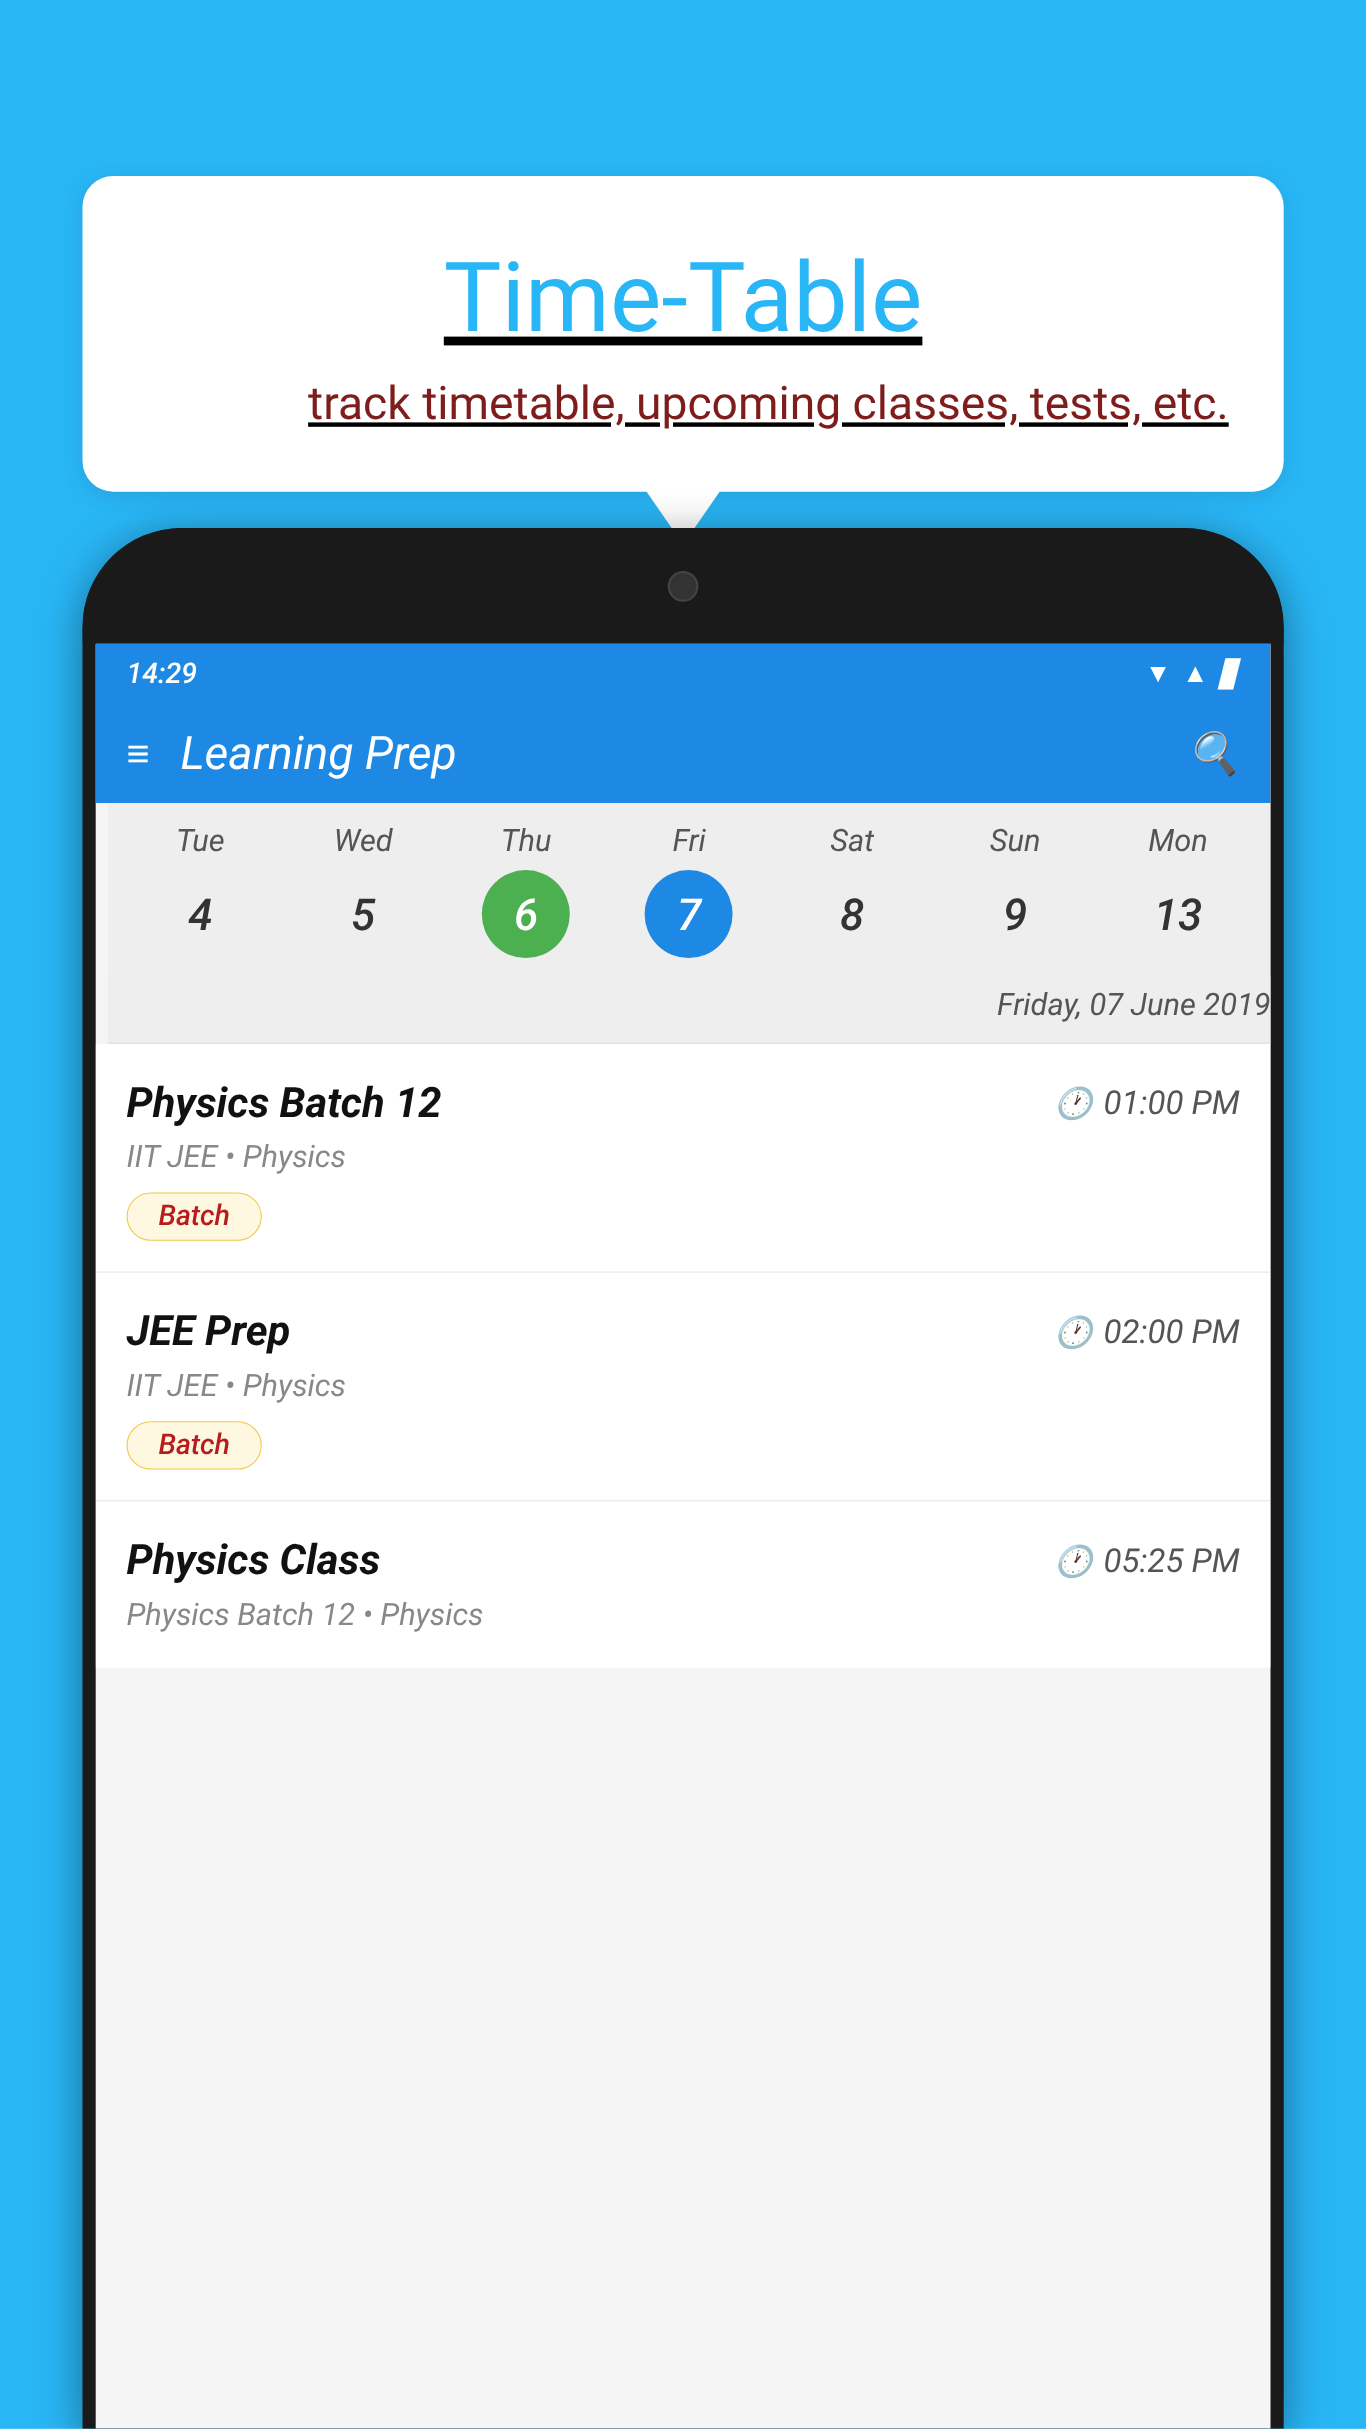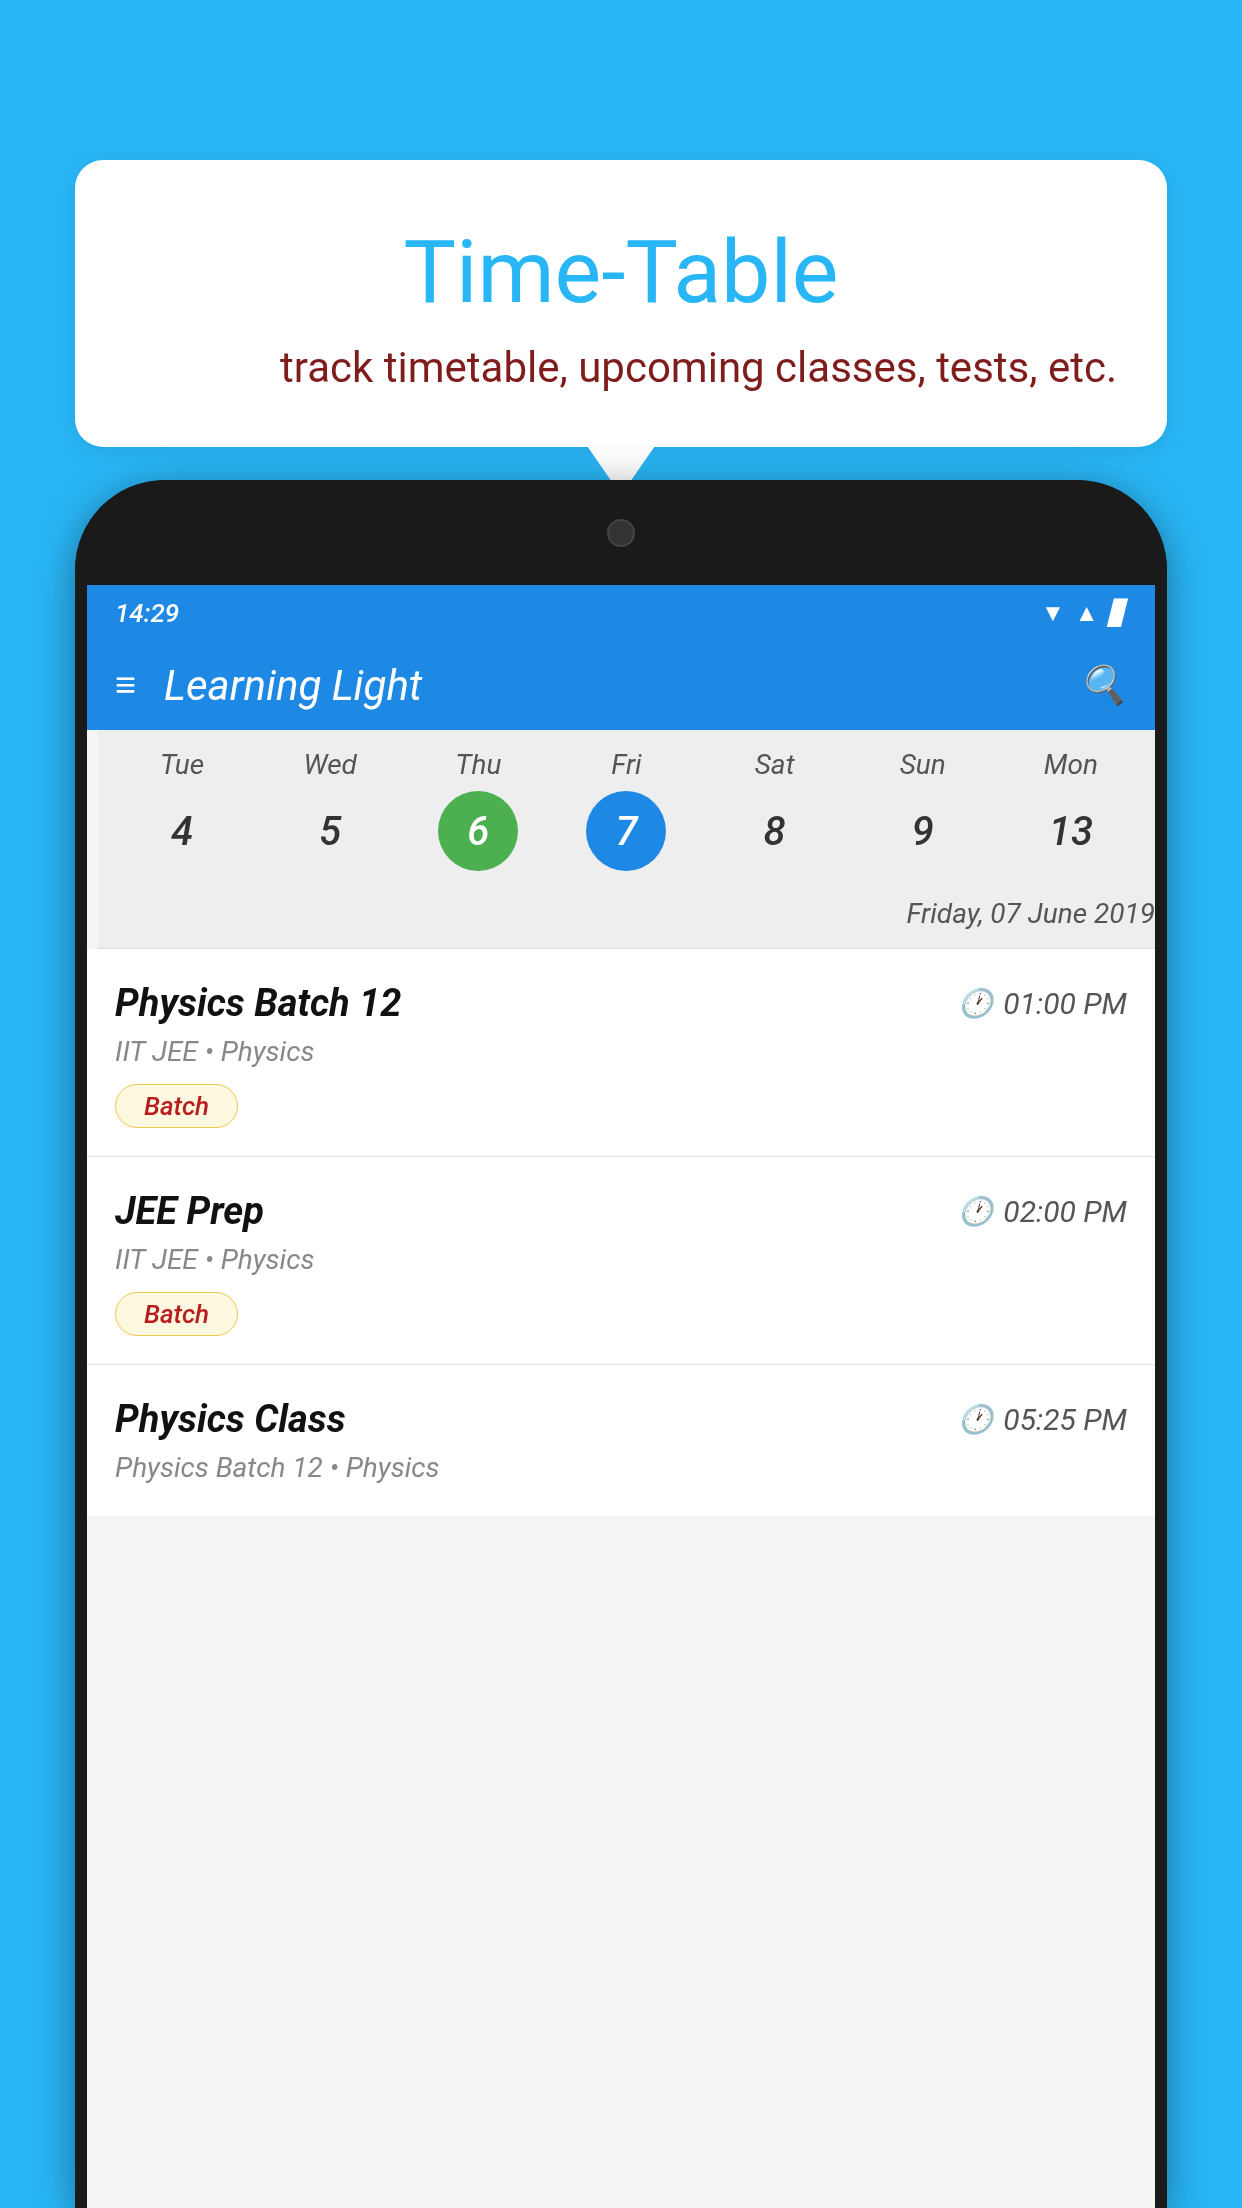--- a/index.html
+++ b/index.html
@@ -24,6 +24,7 @@
       border-radius: 28px;
       padding: 60px 50px 55px;
       box-shadow: 0 4px 20px rgba(0,0,0,0.1);
+      text-decoration: underline;
     }
 
     .speech-bubble::after {

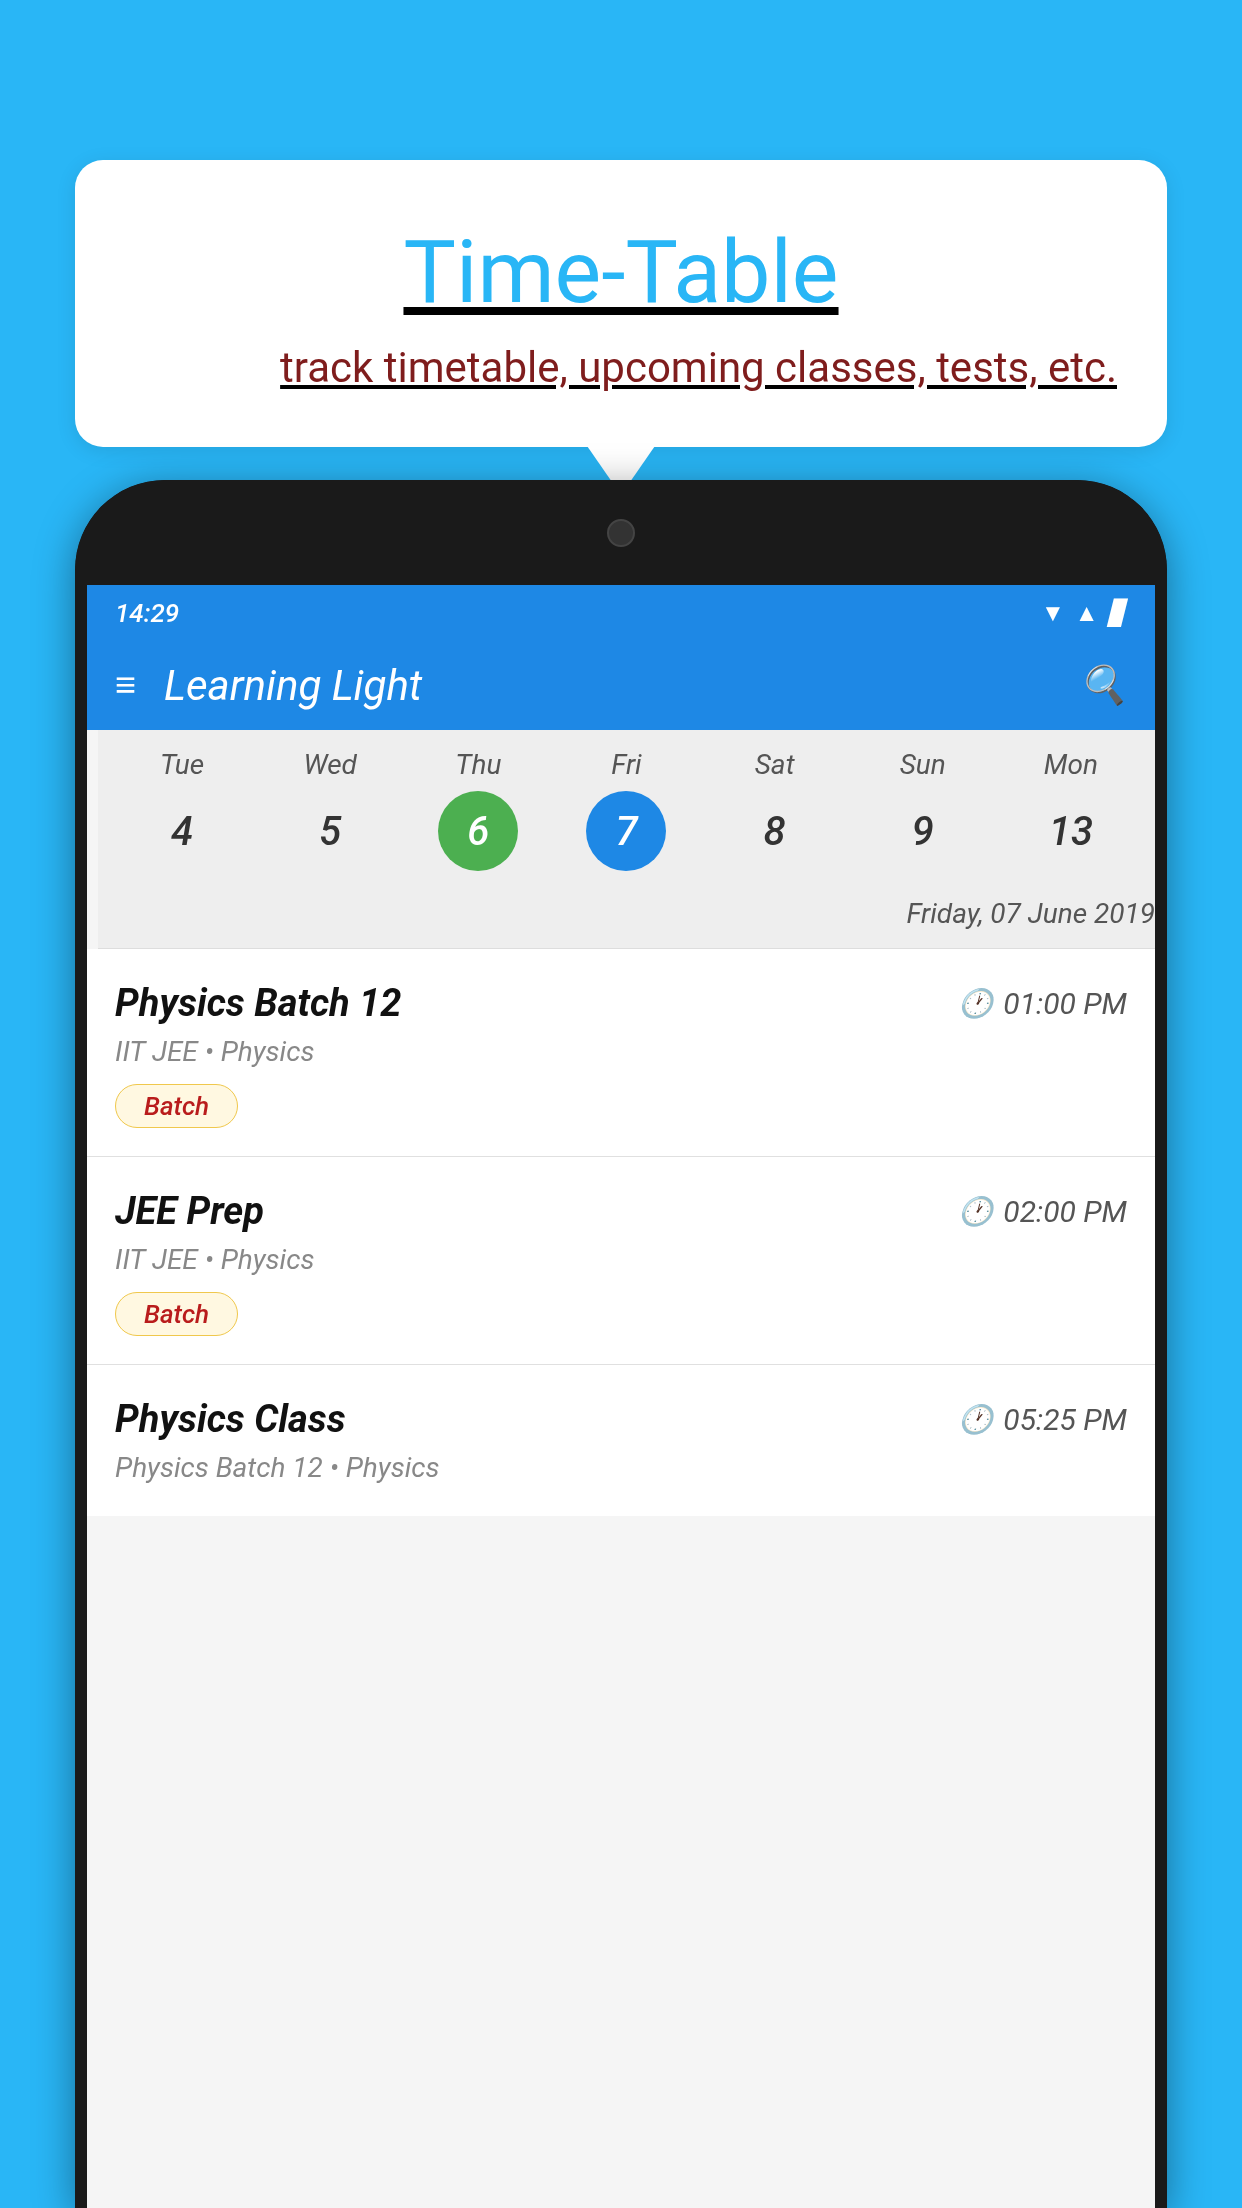--- a/index.html
+++ b/index.html
@@ -304,7 +304,7 @@
 
     <div class="app-bar">
       <span class="hamburger">≡</span>
-      <span class="app-title">Learning Light</span>
+      <span class="app-title">Learning Prep</span>
       <span class="search-icon-btn">🔍</span>
     </div>
 

